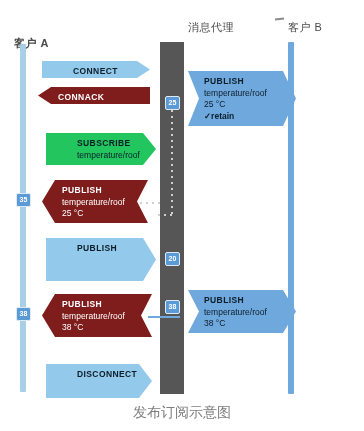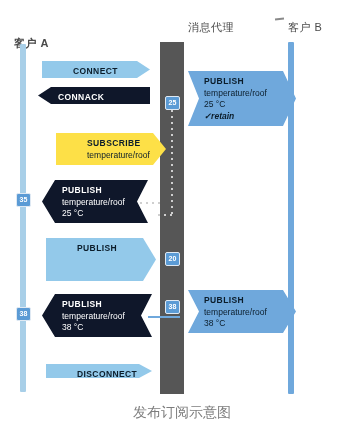--- a/index.html
+++ b/index.html
@@ -149,7 +149,7 @@
   .c-blue   { background: #93c9ea; color: #0b1d2b; }
   .c-blue2  { background: #fde047; color: #0b1d2b; margin-left: 10px; }
   .c-blue3  { background: #6fa8dc; color: #0b1d2b; }
-  .c-gray   { background: #0f172a; color: #ffffff; }
+  .c-gray   { background: #7f1d1d; color: #ffffff; }
 
   #m-connect    { left: 42px;  top: 61px;  width: 108px; height: 17px; }
   #m-connack    { left: 38px;  top: 87px;  width: 112px; height: 17px; }

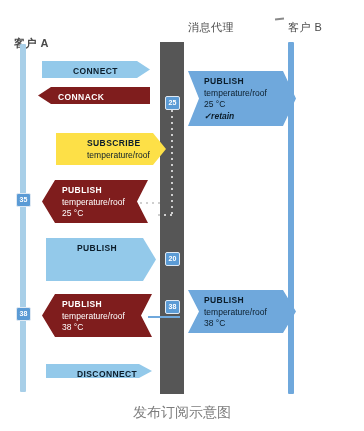--- a/index.html
+++ b/index.html
@@ -126,7 +126,7 @@
     display: block;
   }
   .msg .ln { display: block; white-space: nowrap; }
-  .msg .retain { display: block; font-style: italic; font-weight: bold; }
+  .msg .retain { display: block; font-weight: bold; }
 
   
   .arrow-right {

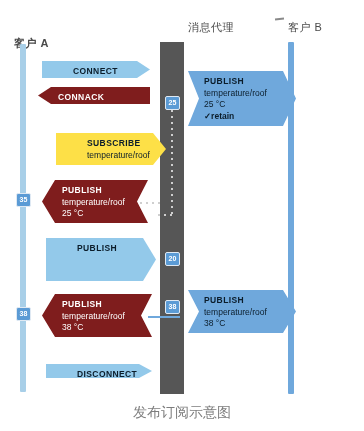--- a/index.html
+++ b/index.html
@@ -147,7 +147,7 @@
   }
 
   .c-blue   { background: #93c9ea; color: #0b1d2b; }
-  .c-blue2  { background: #fde047; color: #0b1d2b; margin-left: 10px; }
+  .c-blue2  { background: #22c55e; color: #0b1d2b; }
   .c-blue3  { background: #6fa8dc; color: #0b1d2b; }
   .c-gray   { background: #7f1d1d; color: #ffffff; }
 

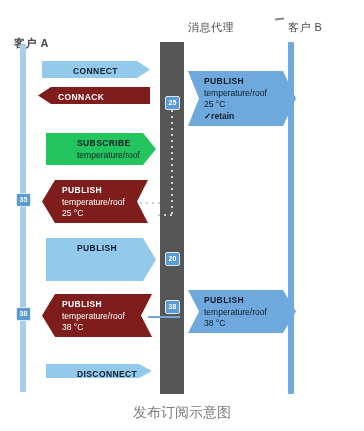--- a/index.html
+++ b/index.html
@@ -157,7 +157,7 @@
   #m-pub25      { left: 42px;  top: 180px; width: 106px; height: 43px; }
   #m-pubfloor   { left: 46px;  top: 238px; width: 110px; height: 43px; }
   #m-pub38      { left: 42px;  top: 294px; width: 110px; height: 43px; }
-  #m-disconnect { left: 46px;  top: 364px; width: 106px; height: 14px; }
+  #m-disconnect { left: 46px;  top: 364px; width: 106px; height: 34px; }
   #m-pubb25     { left: 188px; top: 71px;  width: 108px; height: 55px; }
   #m-pubb38     { left: 188px; top: 290px; width: 108px; height: 43px; }
 

